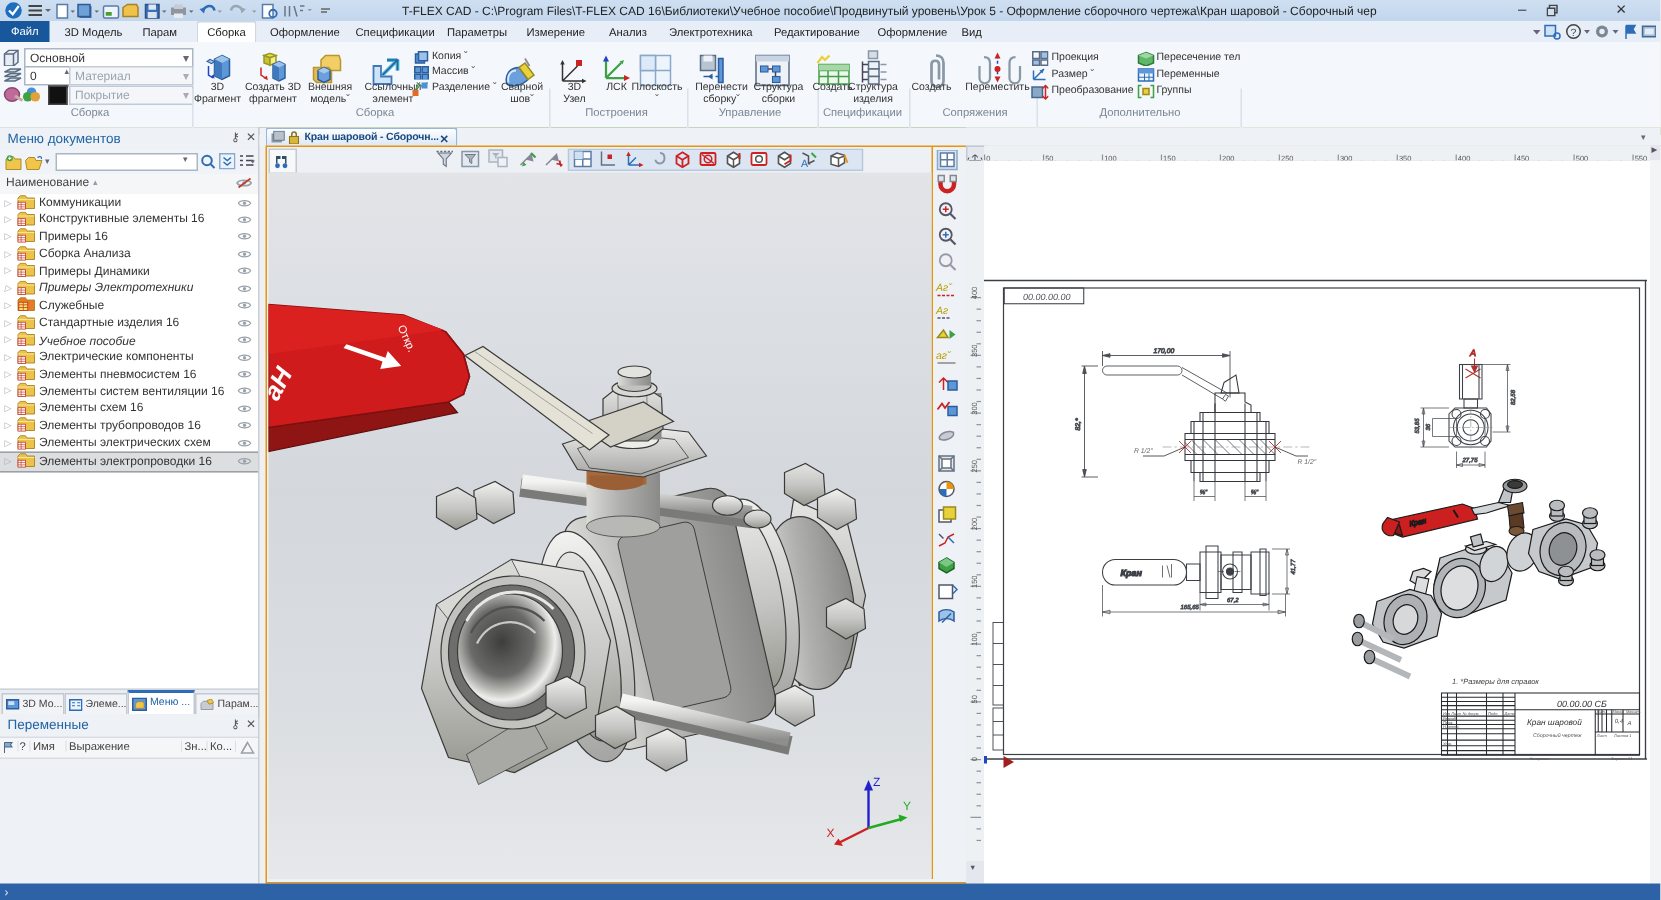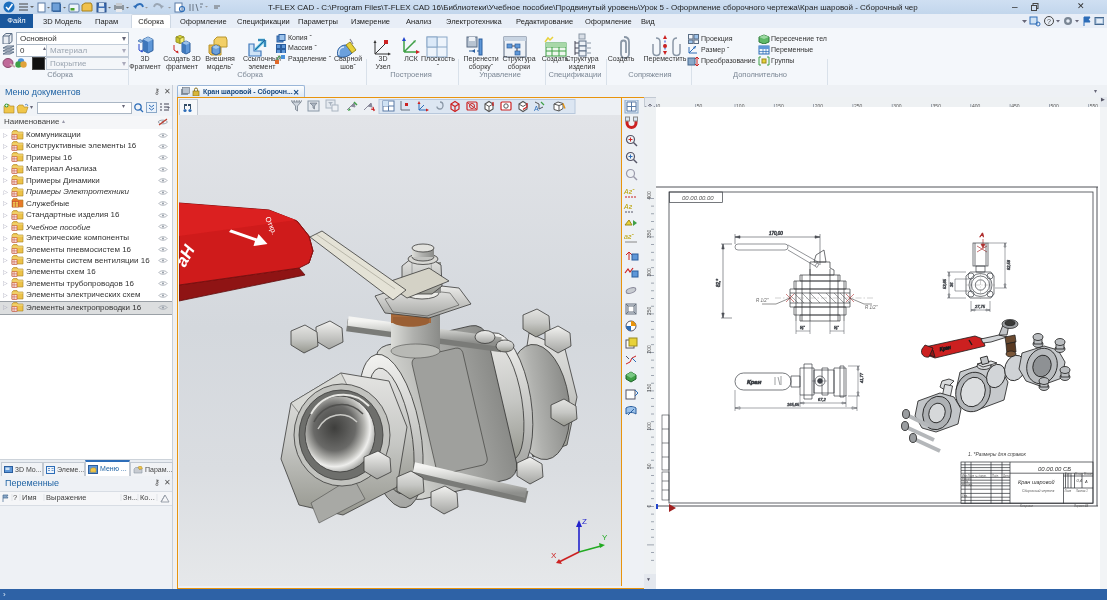--- a/index.html
+++ b/index.html
@@ -418,7 +418,7 @@
         <rect x="1" y="4.8" width="5" height="4.6" fill="#fdfdf8" stroke="#c23a2a" stroke-width="0.55"></rect>
         <path d="M1 6.4h5M1 7.9h5M3.1 4.8v4.6" stroke="#c23a2a" stroke-width="0.45"></path>
       </svg>
-      <span style="position:absolute;left:26px;top:0.5px;">Материал Анализа</span>
+      <span style="position:absolute;left:26px;top:0.5px;">Сборка Анализа</span>
       <svg class="eye" width="11" height="7" viewBox="0 0 11 7">
         <path d="M1 3.5C2.5 1 8.5 1 10 3.5 8.5 6 2.5 6 1 3.5z" fill="none" stroke="#9aa1ab" stroke-width="0.9"></path>
         <circle cx="5.5" cy="3.5" r="1.2" fill="#9aa1ab"></circle>

